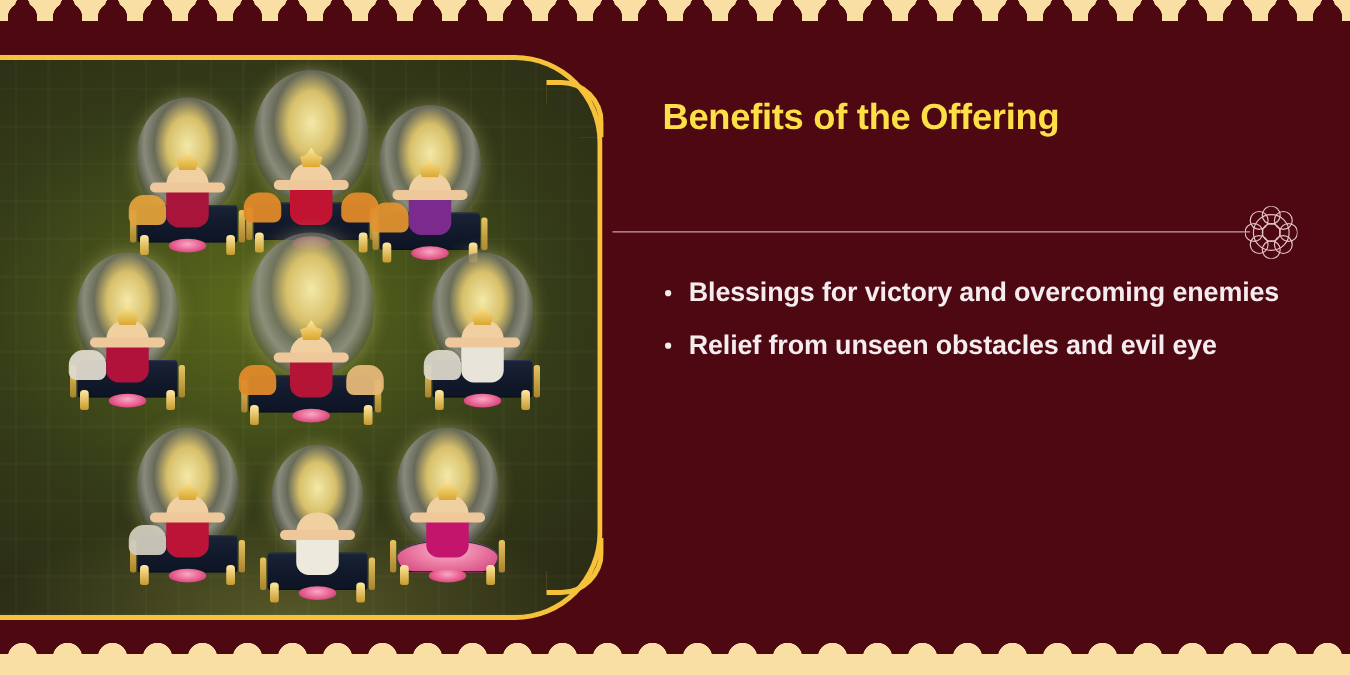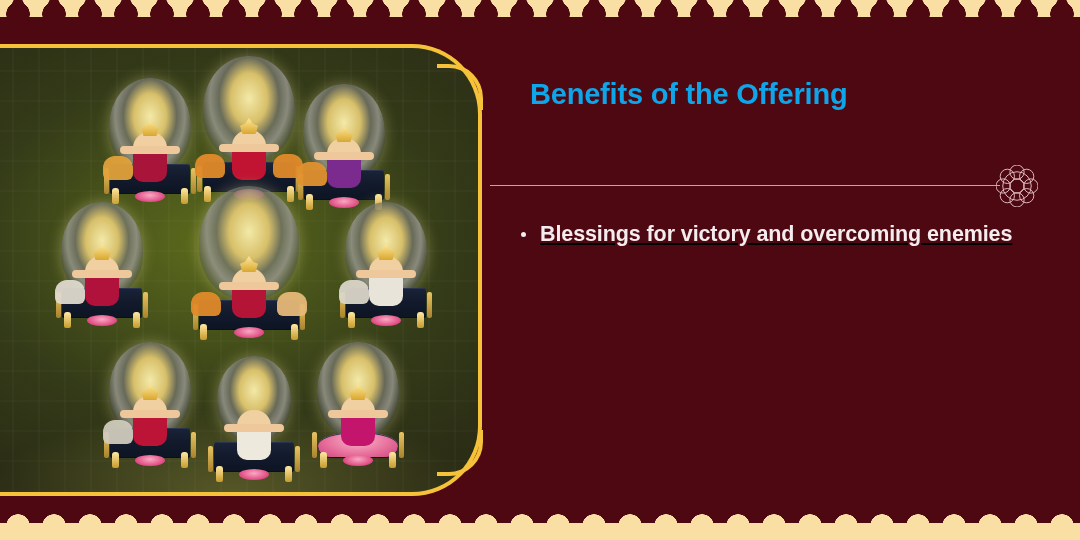--- a/index.html
+++ b/index.html
@@ -204,7 +204,7 @@
     font-size:29px;
     font-weight:700;
     letter-spacing:-0.2px;
-    color:#0ea5e9;
+    color:#fde047;
     white-space:nowrap;
   }
   .divider-row{

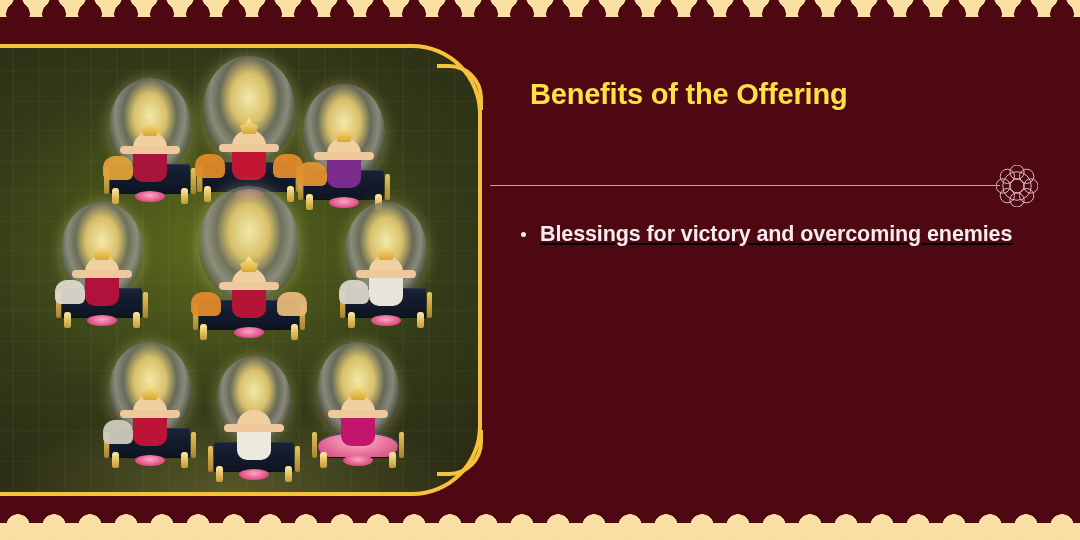--- a/index.html
+++ b/index.html
@@ -226,10 +226,9 @@
   }
   .bullets{
     position:absolute;
-    left:24px; top:170px;
+    left:35px; top:170px;
     width:500px;
     list-style:none;
-    text-decoration:underline;
   }
   .bullets li{
     position:relative;

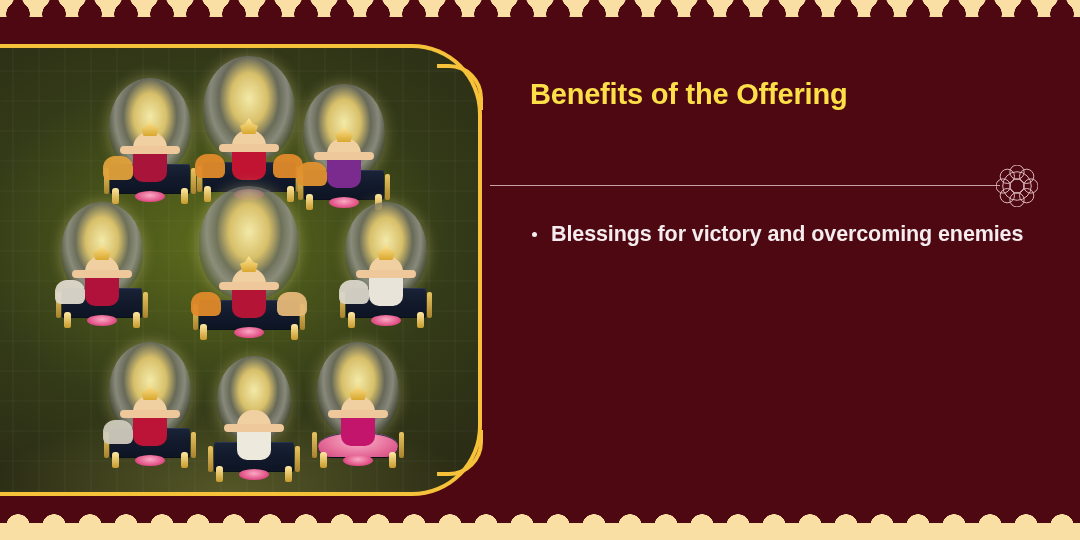--- a/index.html
+++ b/index.html
@@ -382,6 +382,7 @@
 
     <ul class="bullets">
       <li>Blessings for victory and overcoming enemies</li>
+      <li>Relief from unseen obstacles and evil eye</li>
     </ul>
   </div>
 

